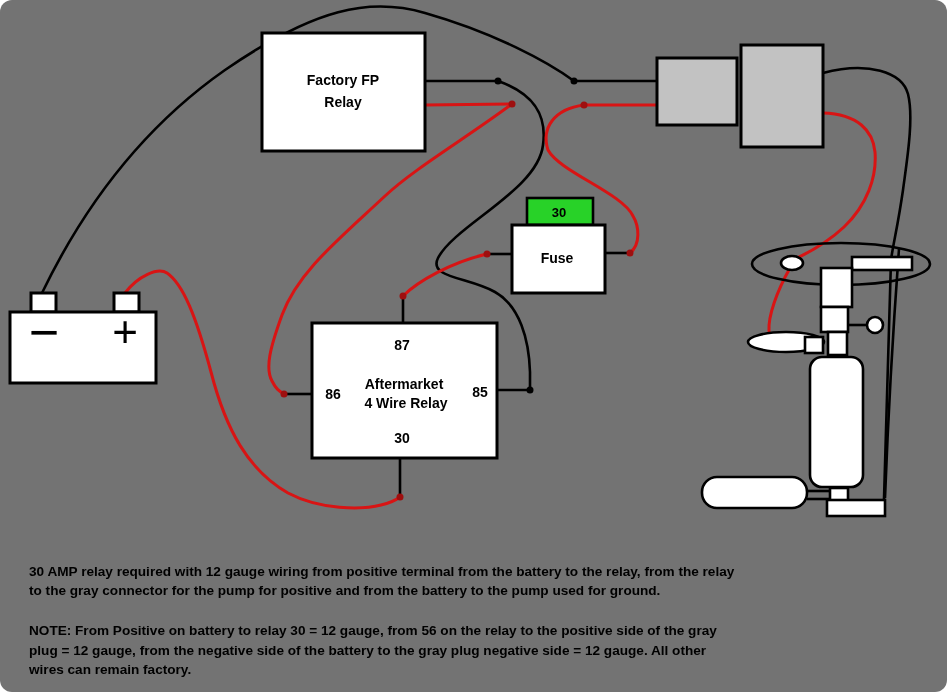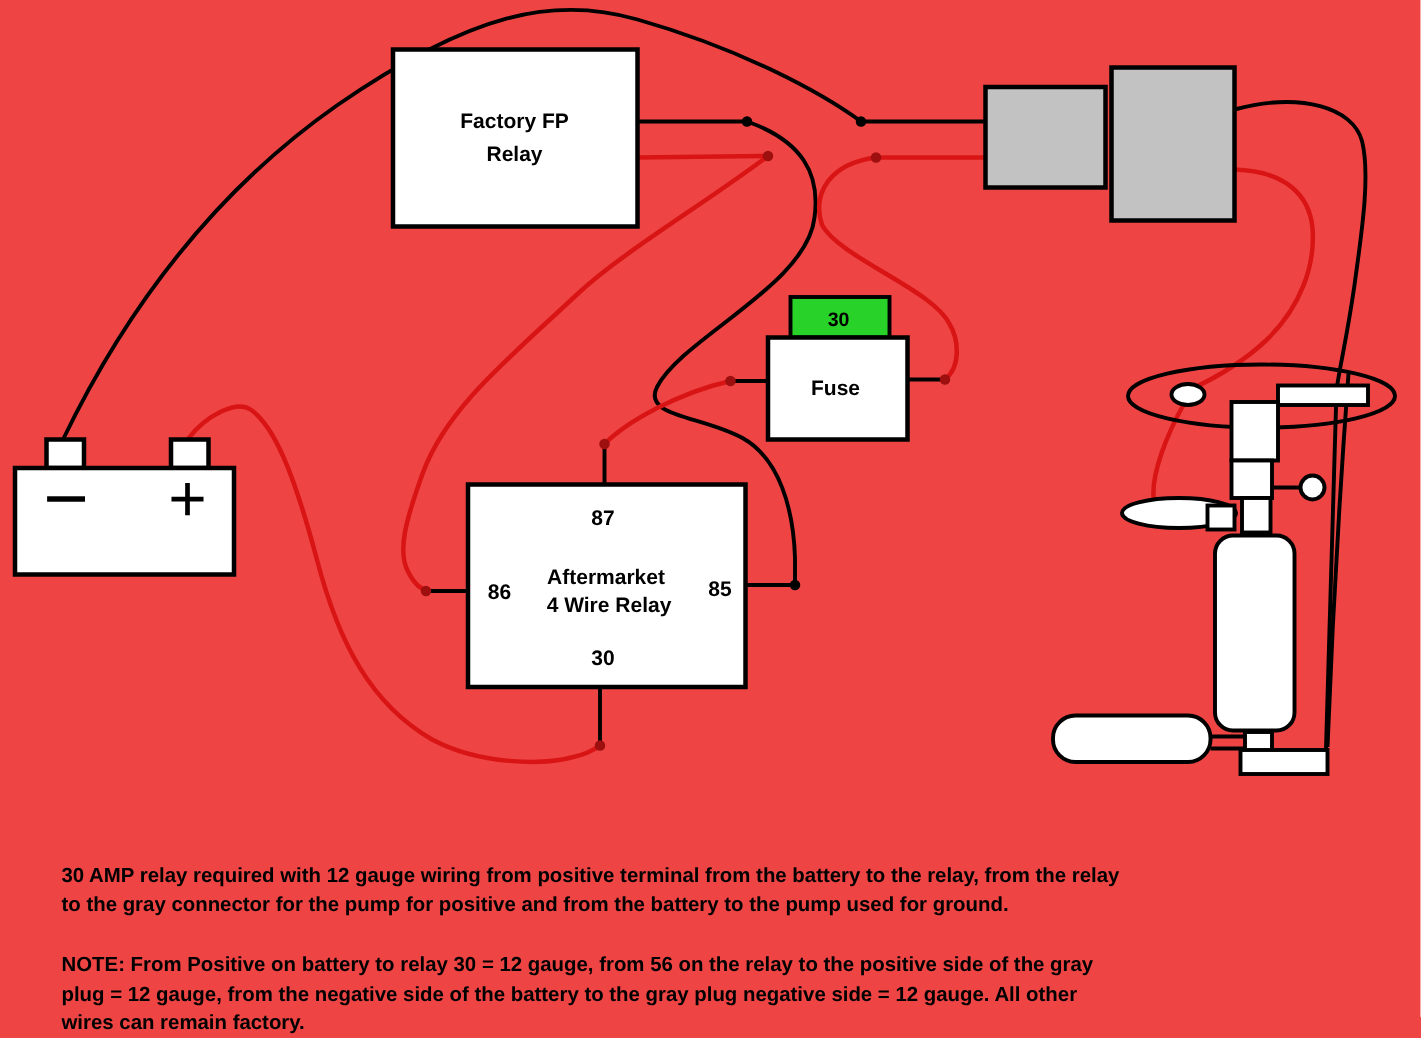--- a/index.html
+++ b/index.html
@@ -3,8 +3,8 @@
 <meta charset="utf-8">
 <style>
   html,body{margin:0;padding:0;background:#ffffff;}
-  .stage{position:relative;width:947px;height:692px;background:#ef4444;overflow:hidden;
-         font-family:"Liberation Sans",sans-serif;}
+  .stage{position:relative;width:947px;height:692px;background:#737373;overflow:hidden;
+         font-family:"Liberation Sans",sans-serif;border-radius:12px;}
   svg text{font-family:"Liberation Sans",sans-serif;}
   .box-label{font-size:14px;font-weight:bold;fill:#000;text-anchor:middle;}
   .small-label{font-size:13px;font-weight:bold;fill:#000;text-anchor:middle;}

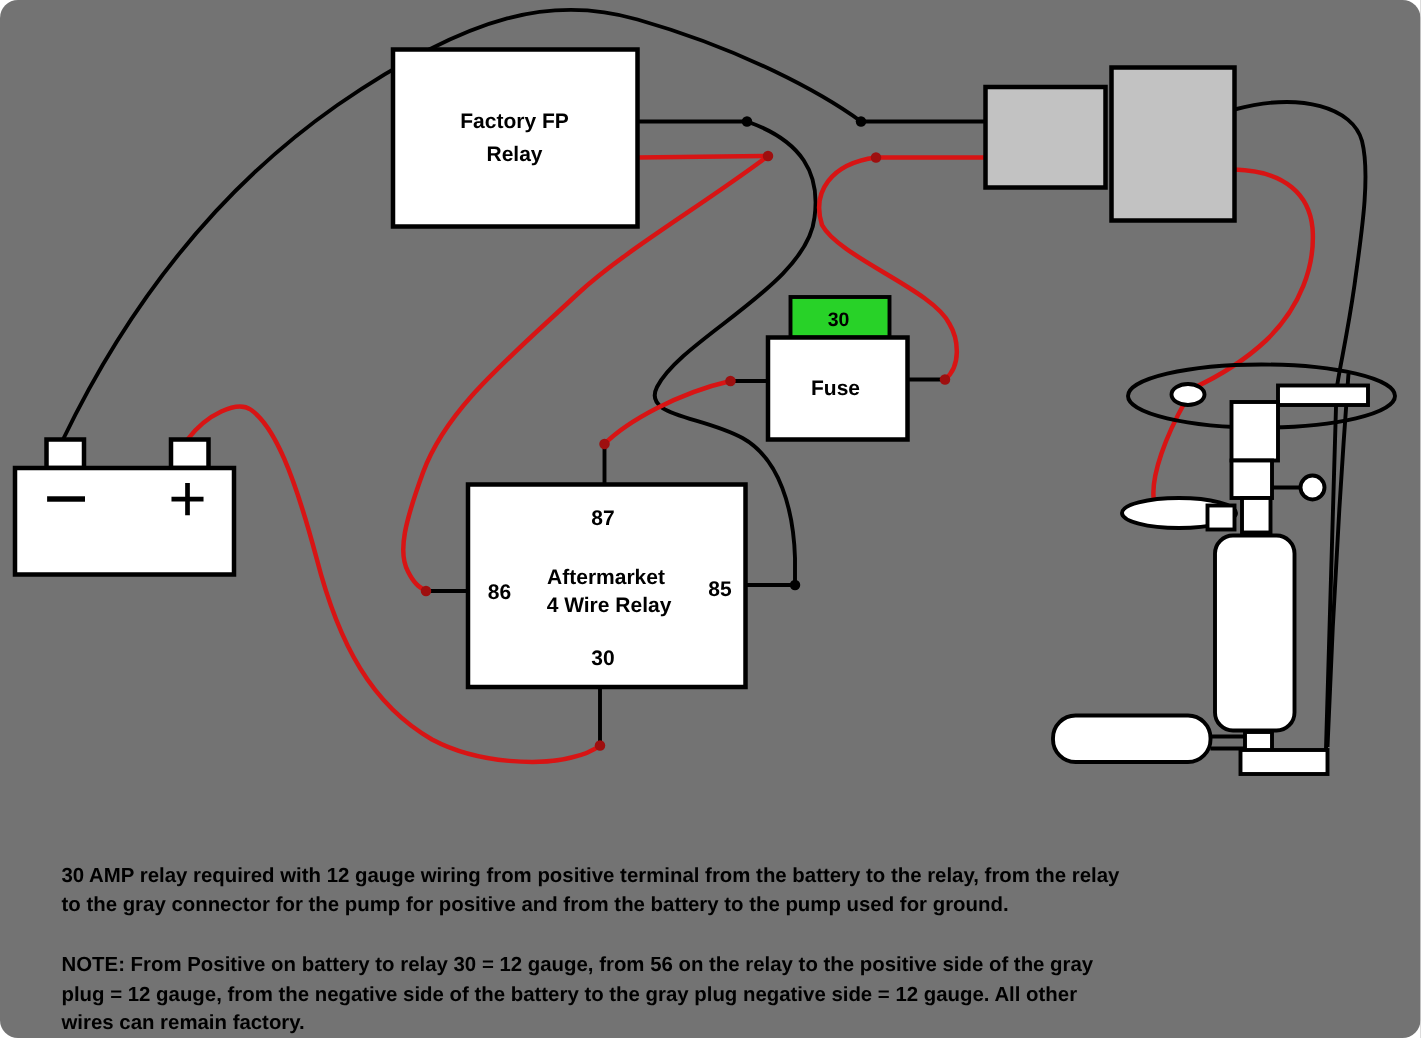--- a/index.html
+++ b/index.html
@@ -19,7 +19,7 @@
   .dot-red{fill:var(--junction-red,#9e0f0f);}
   .notes{position:absolute;left:29px;top:562px;width:900px;color:#000;
          font-size:13.6px;font-weight:bold;line-height:19.2px;}
-  .notes p{margin:12px;white-space:pre-line;}
+  .notes p{margin:0;white-space:pre-line;}
   .notes p + p{margin-top:21px;}
 </style>
 </head>

